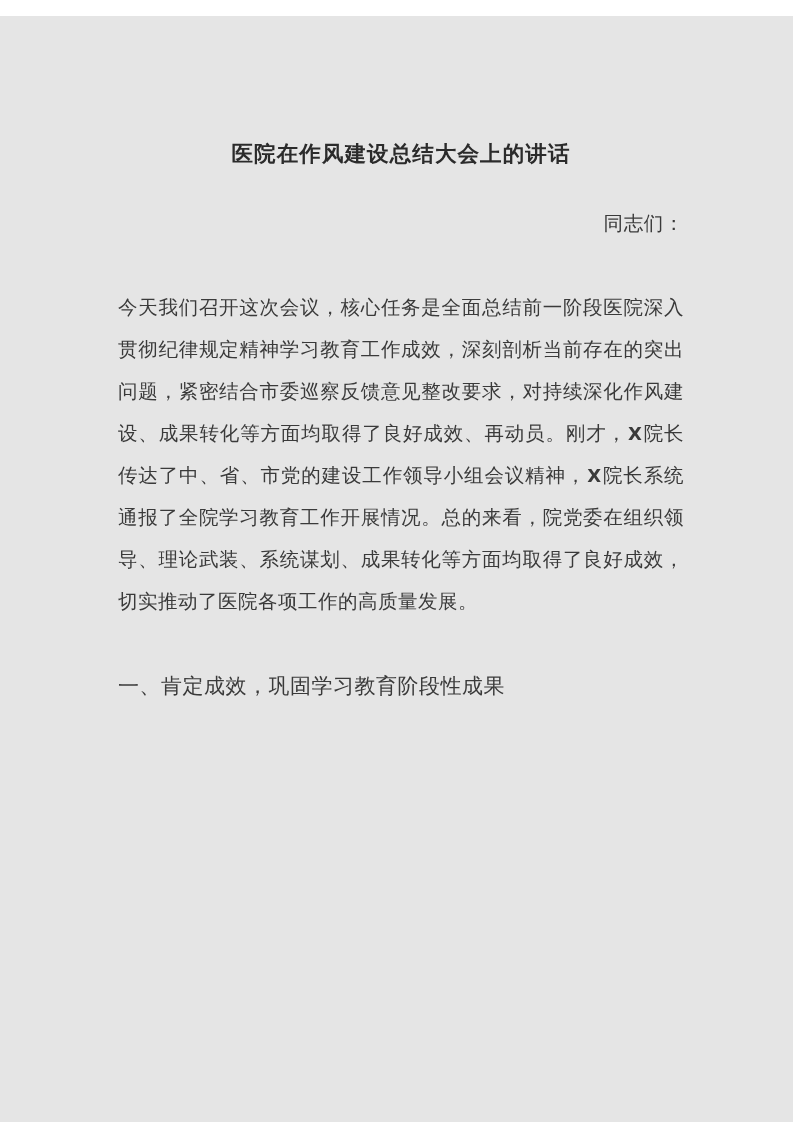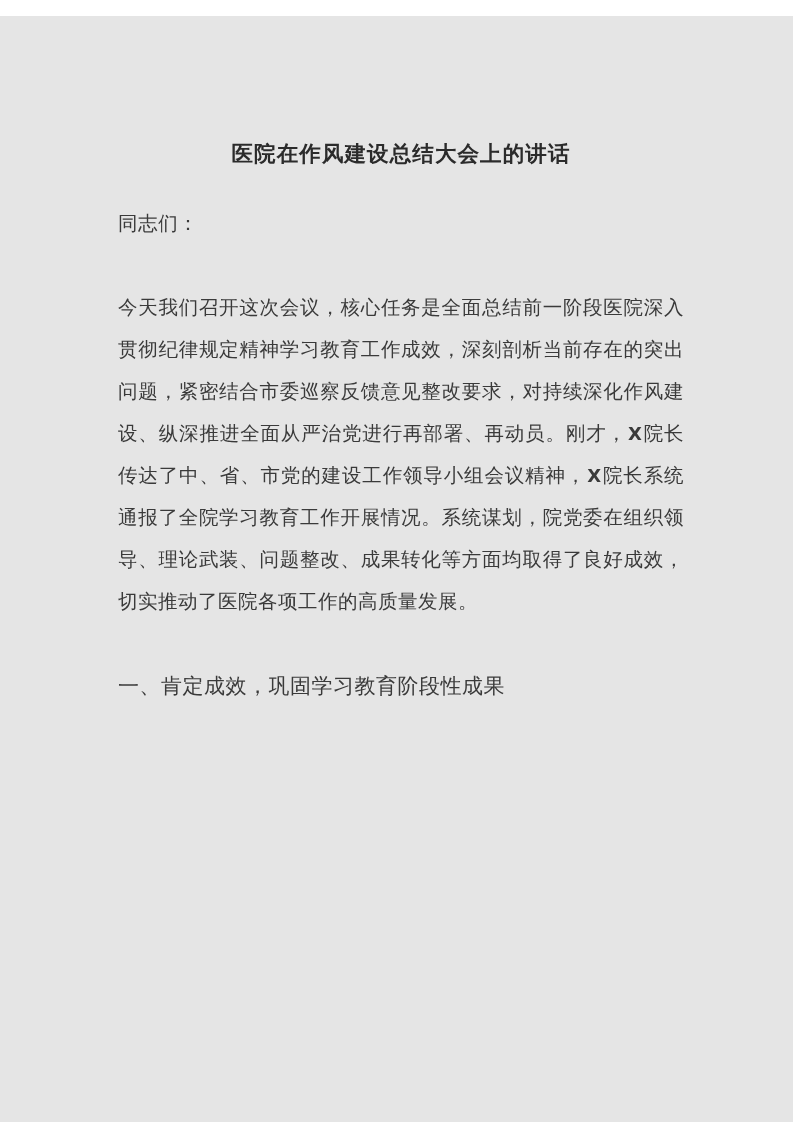--- a/index.html
+++ b/index.html
@@ -50,6 +50,7 @@
     line-height: 42px;
     letter-spacing: 0.6px;
     font-family: "DejaVu Serif", "Liberation Serif", serif;
+    text-align: right;
   }
 
   .para {

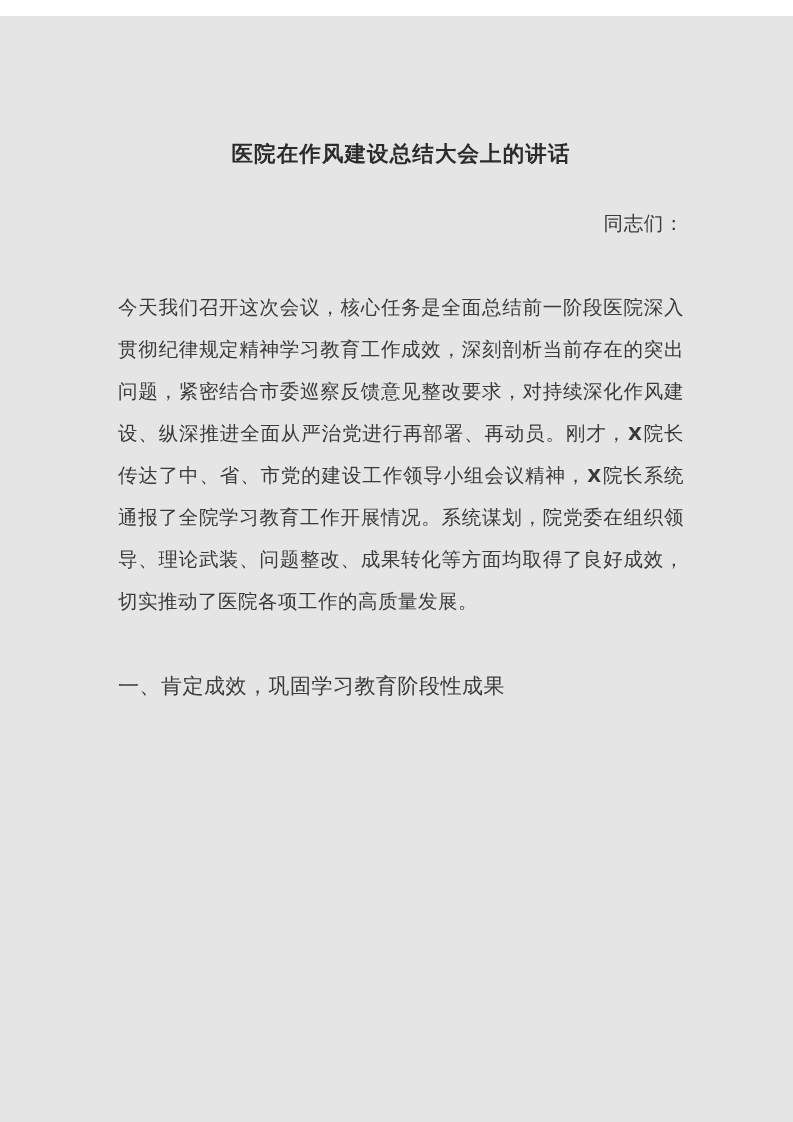--- a/index.html
+++ b/index.html
@@ -96,7 +96,7 @@
 
     <p class="salutation">同志们：</p>
 
-    <p class="para"><span>今天我们召开这次会议，核心任务是全面总结前一阶段医院深入贯彻纪律规定精神学习教育工作成效，深刻剖析当前存在的突出问题，紧密结合市委巡察反馈意见整改要求，对持续深化作风建设、纵深推进全面从严治党进行再部署、再动员。刚才，</span><span class="latin-mark">X</span><span>院长传达了中、省、市党的建设工作领导小组会议精神，</span><span class="latin-mark">X</span><span>院长系统通报了全院学习教育工作开展情况。系统谋划，院党委在组织领导、理论武装、问题整改、成果转化等方面均取得了良好成效，切实推动了医院各项工作的高质量发展。</span></p>
+    <p class="para"><span>今天我们召开这次会议，核心任务是全面总结前一阶段医院深入贯彻纪律规定精神学习教育工作成效，深刻剖析当前存在的突出问题，紧密结合市委巡察反馈意见整改要求，对持续深化作风建设、成果转化等方面均取得了良好成效、再动员。刚才，</span><span class="latin-mark">X</span><span>院长传达了中、省、市党的建设工作领导小组会议精神，</span><span class="latin-mark">X</span><span>院长系统通报了全院学习教育工作开展情况。系统谋划，院党委在组织领导、理论武装、问题整改、成果转化等方面均取得了良好成效，切实推动了医院各项工作的高质量发展。</span></p>
 
     <p class="heading">一、肯定成效，巩固学习教育阶段性成果</p>
 

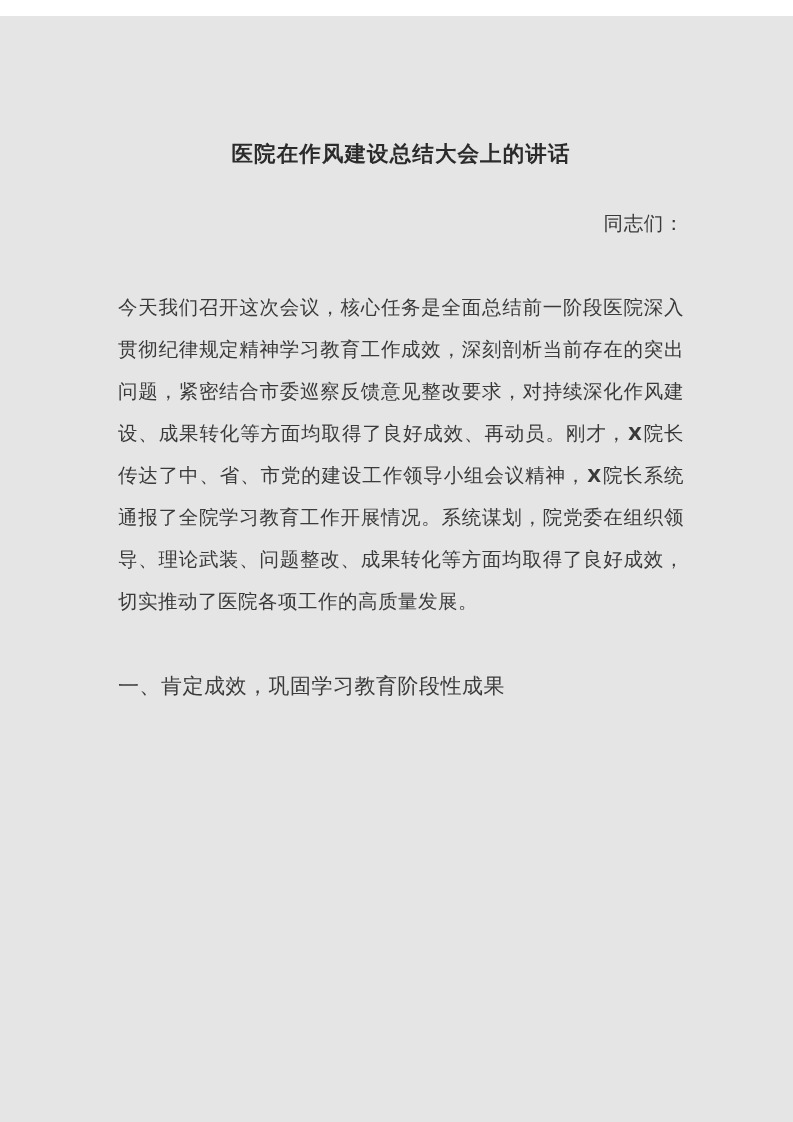--- a/index.html
+++ b/index.html
@@ -96,7 +96,7 @@
 
     <p class="salutation">同志们：</p>
 
-    <p class="para"><span>今天我们召开这次会议，核心任务是全面总结前一阶段医院深入贯彻纪律规定精神学习教育工作成效，深刻剖析当前存在的突出问题，紧密结合市委巡察反馈意见整改要求，对持续深化作风建设、成果转化等方面均取得了良好成效、再动员。刚才，</span><span class="latin-mark">X</span><span>院长传达了中、省、市党的建设工作领导小组会议精神，</span><span class="latin-mark">X</span><span>院长系统通报了全院学习教育工作开展情况。系统谋划，院党委在组织领导、理论武装、问题整改、成果转化等方面均取得了良好成效，切实推动了医院各项工作的高质量发展。</span></p>
+    <p class="para"><span>今天我们召开这次会议，核心任务是全面总结前一阶段医院深入贯彻纪律规定精神学习教育工作成效，深刻剖析当前存在的突出问题，紧密结合市委巡察反馈意见整改要求，对持续深化作风建设、成果转化等方面均取得了良好成效、再动员。刚才，</span><span class="latin-mark">X</span><span>院长传达了中、省、市党的建设工作领导小组会议精神，</span><span class="latin-mark">X</span><span>院长系统通报了全院学习教育工作开展情况。总的来看，院党委在组织领导、理论武装、系统谋划、成果转化等方面均取得了良好成效，切实推动了医院各项工作的高质量发展。</span></p>
 
     <p class="heading">一、肯定成效，巩固学习教育阶段性成果</p>
 

